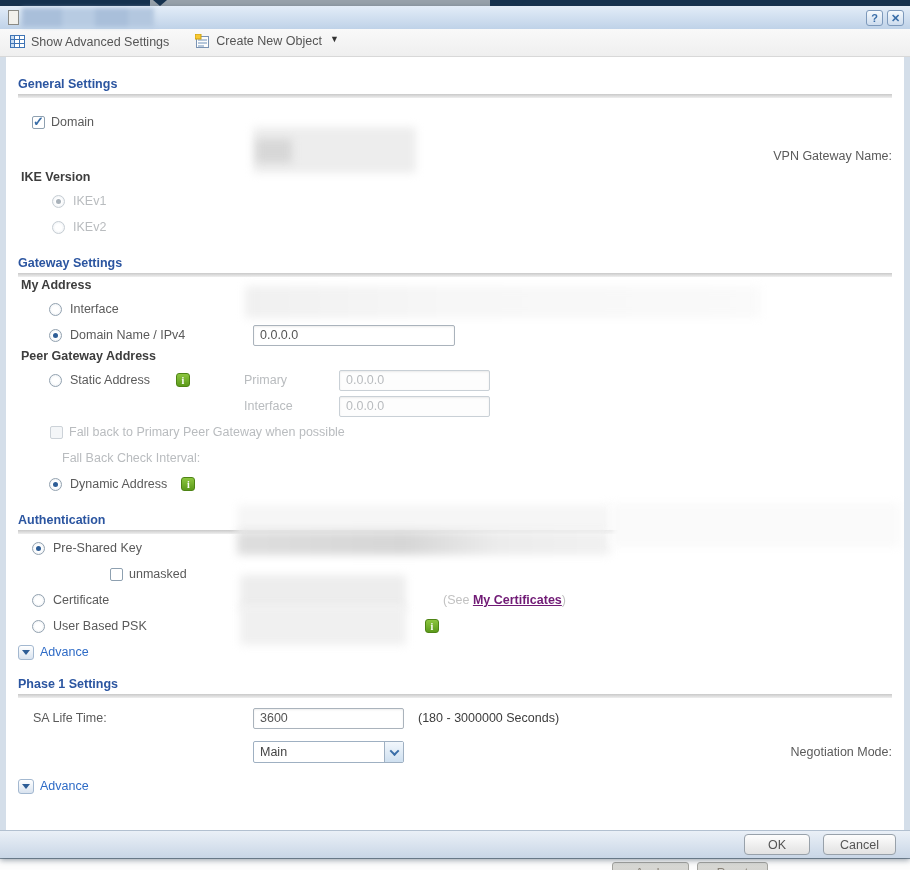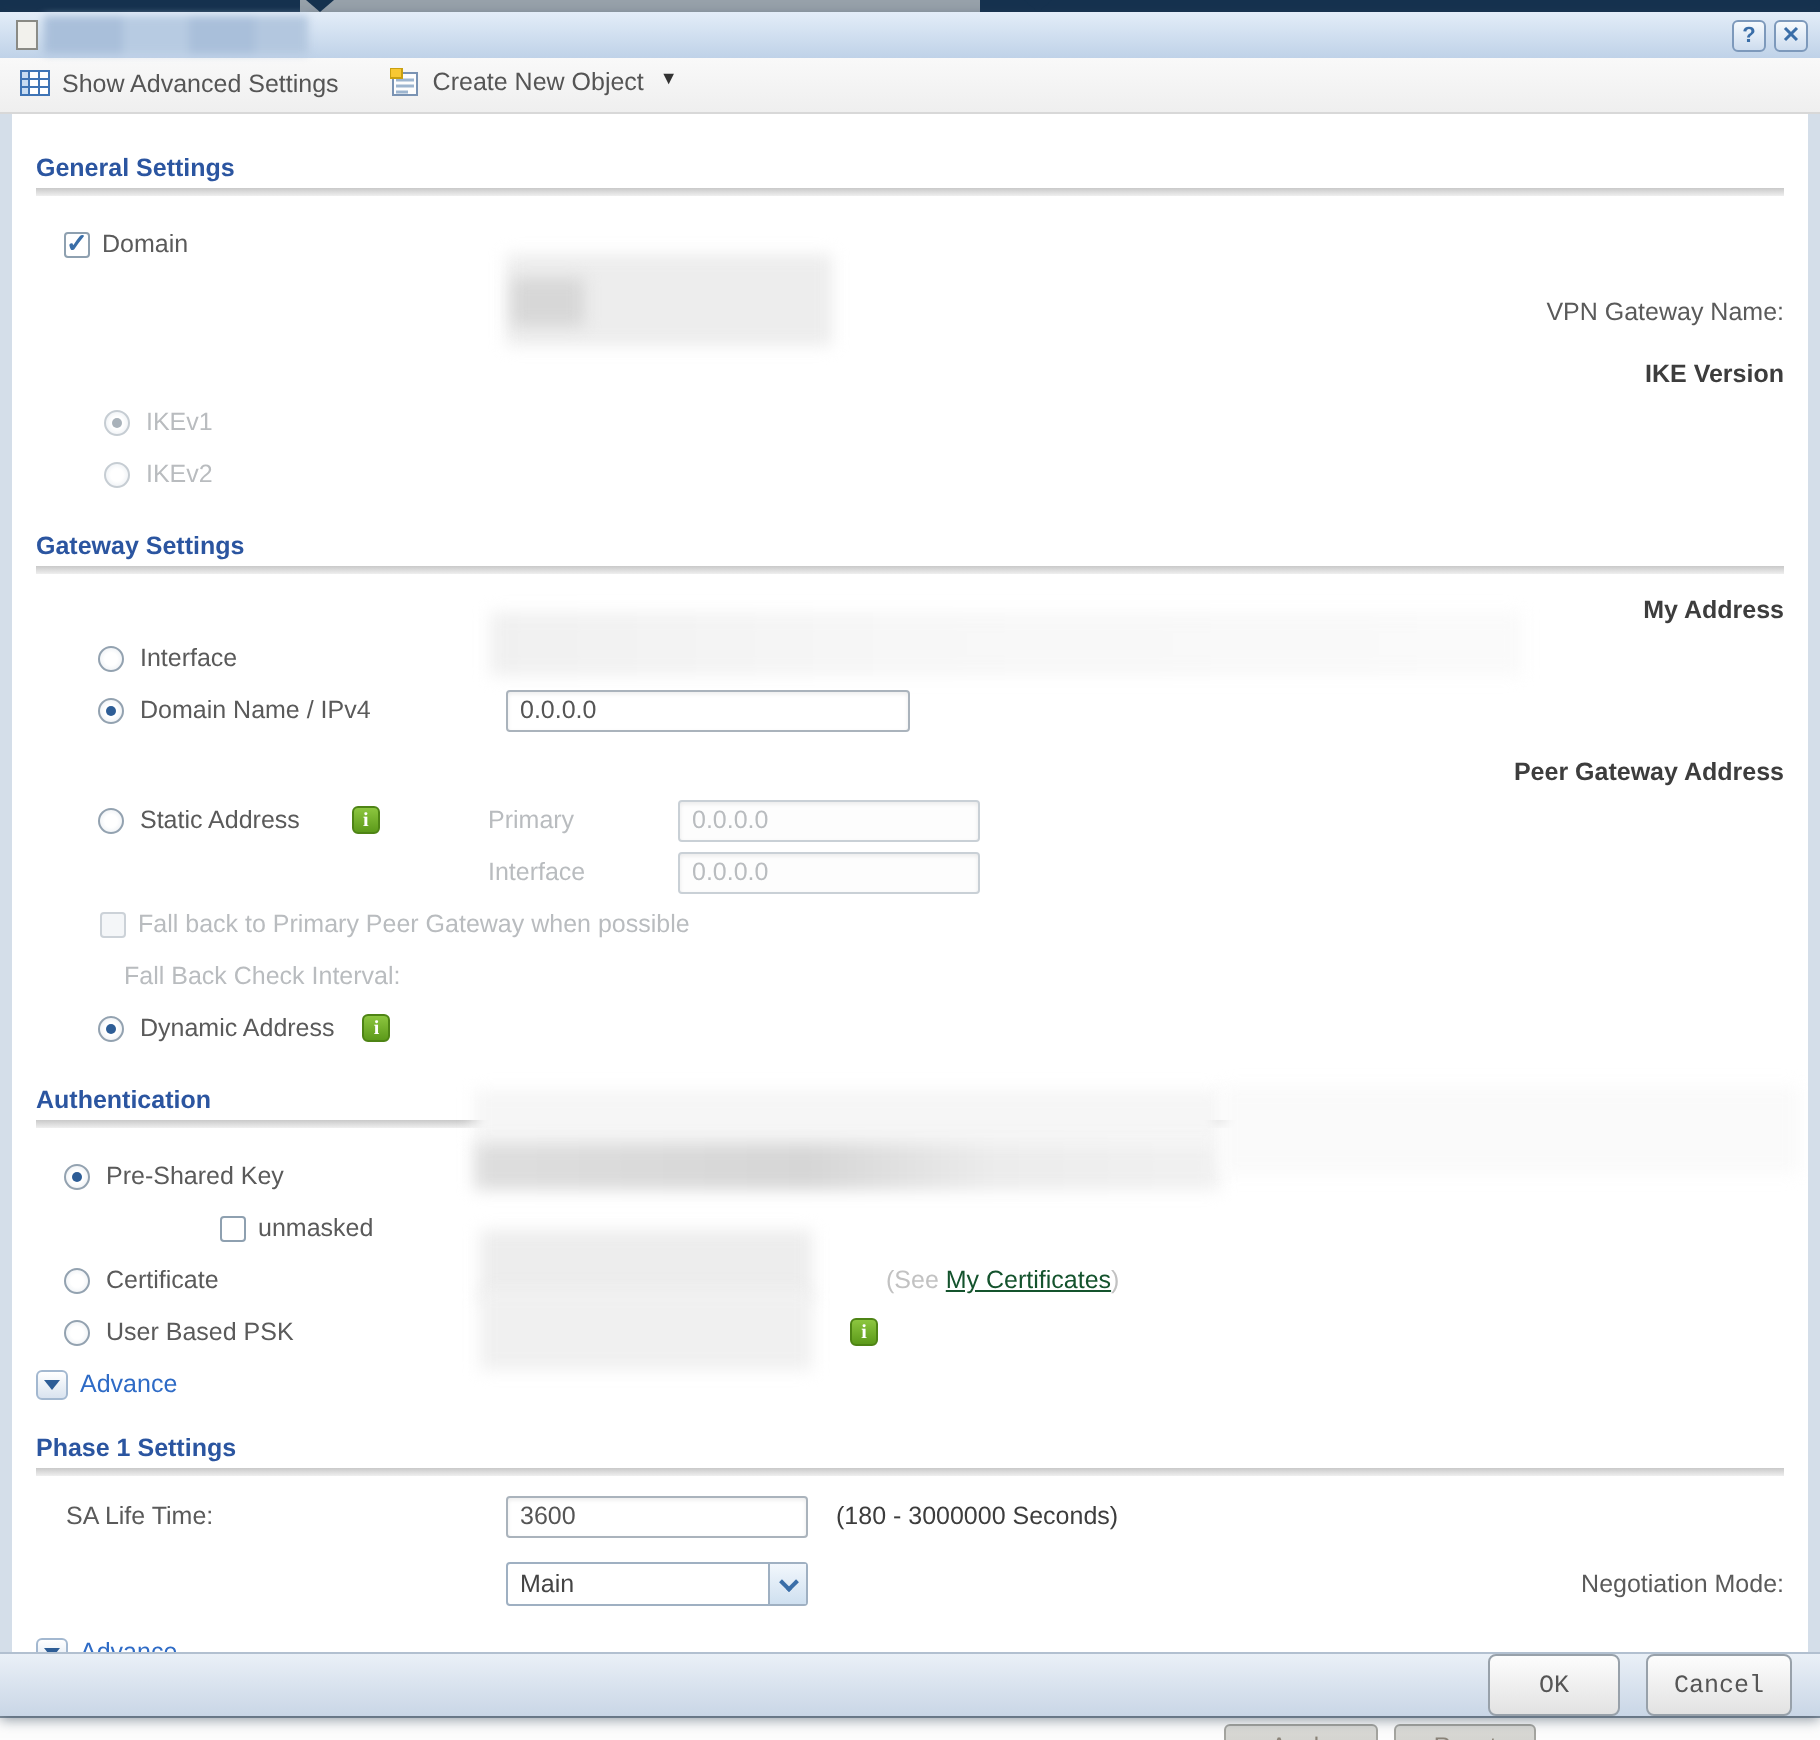--- a/index.html
+++ b/index.html
@@ -104,7 +104,7 @@
   .btn.ok { width:66px; } .btn.cancel { width:73px; }
 
   
-  .mt11{margin-top:11px;} .mt13{margin-top:7px;} .mt12{margin-top:12px;} .mt6{margin-top:8px;justify-content:flex-end;} .mt10{margin-top:11px;text-align:right;} .mt16{margin-top:16px;} .mt4{margin-top:4px;}
+  .mt11{margin-top:11px;} .mt13{margin-top:7px;} .mt12{margin-top:12px;} .mt6{margin-top:8px;justify-content:flex-end;} .mt10{margin-top:1px;} .mt16{margin-top:16px;} .mt4{margin-top:4px;}
   .mt8{margin-top:8px;}
 </style>
 </head>

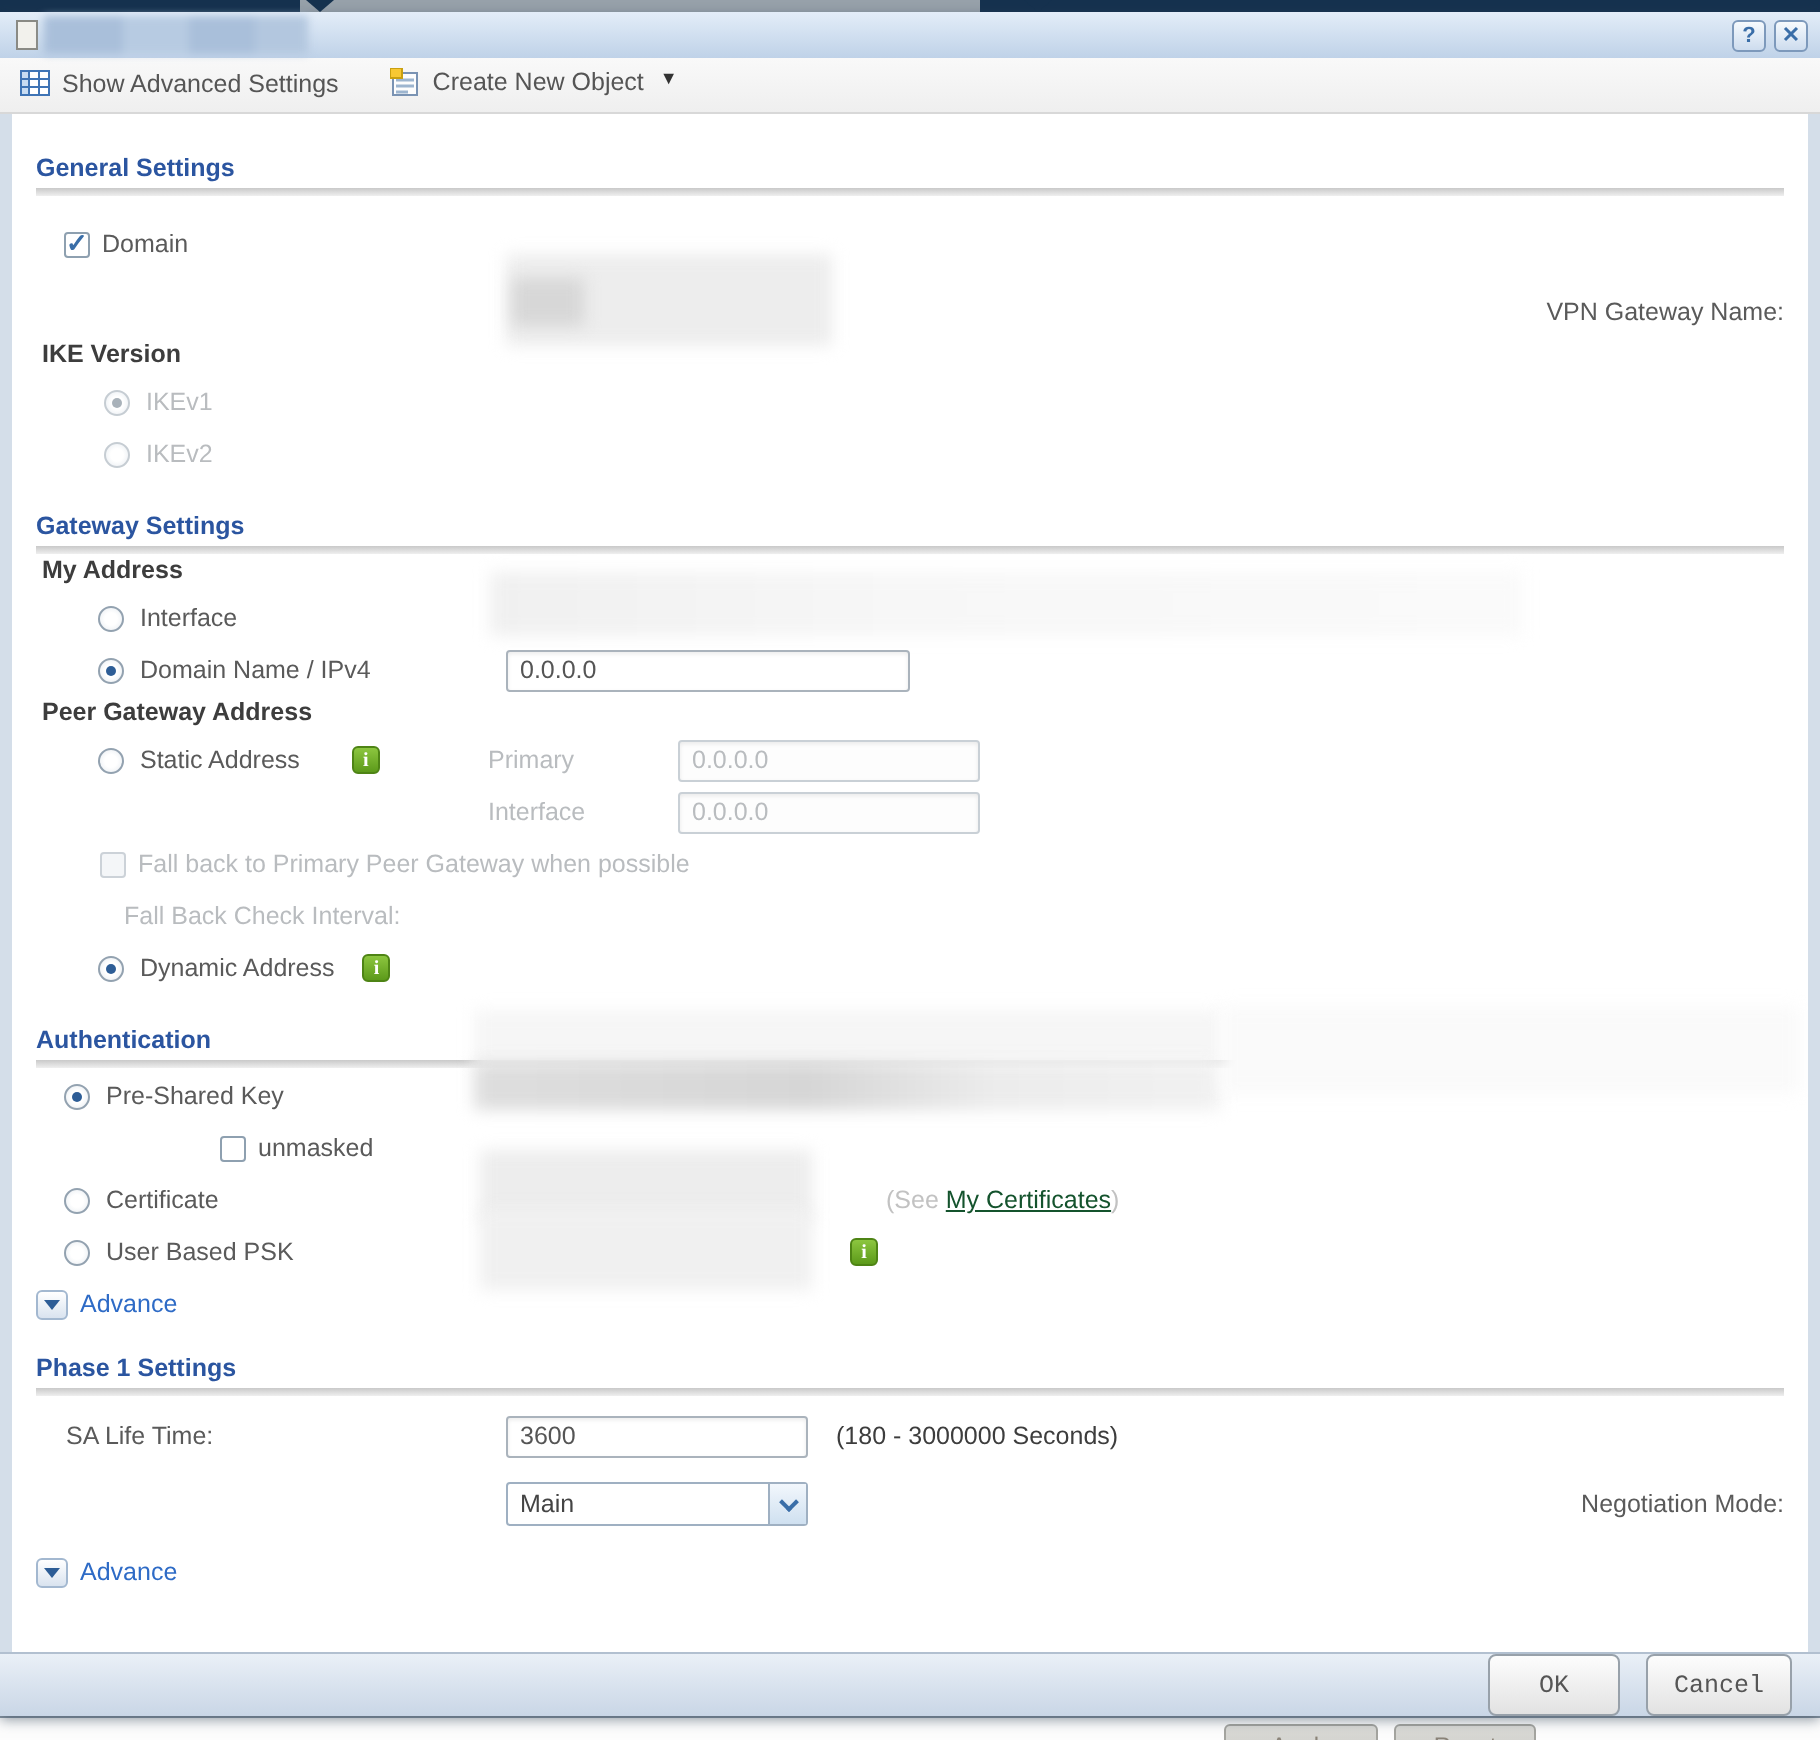--- a/index.html
+++ b/index.html
@@ -90,7 +90,7 @@
     border-top:5px solid #2d5d96; }
   .adv-link { color:#2e6bc6; font-size:12.5px; cursor:pointer; }
 
-  .link { color:#14532d; text-decoration:underline; cursor:pointer; }
+  .link { color:#701a75; text-decoration:underline; cursor:pointer;font-weight:bold; }
   .paren { color:#c2c2c2; }
   .note-dim { color:#b9bcbf; font-size:12.5px; margin-left:14px; }
   .note-dark { color:#3d3d3d; font-size:12.5px; margin-left:14px; }

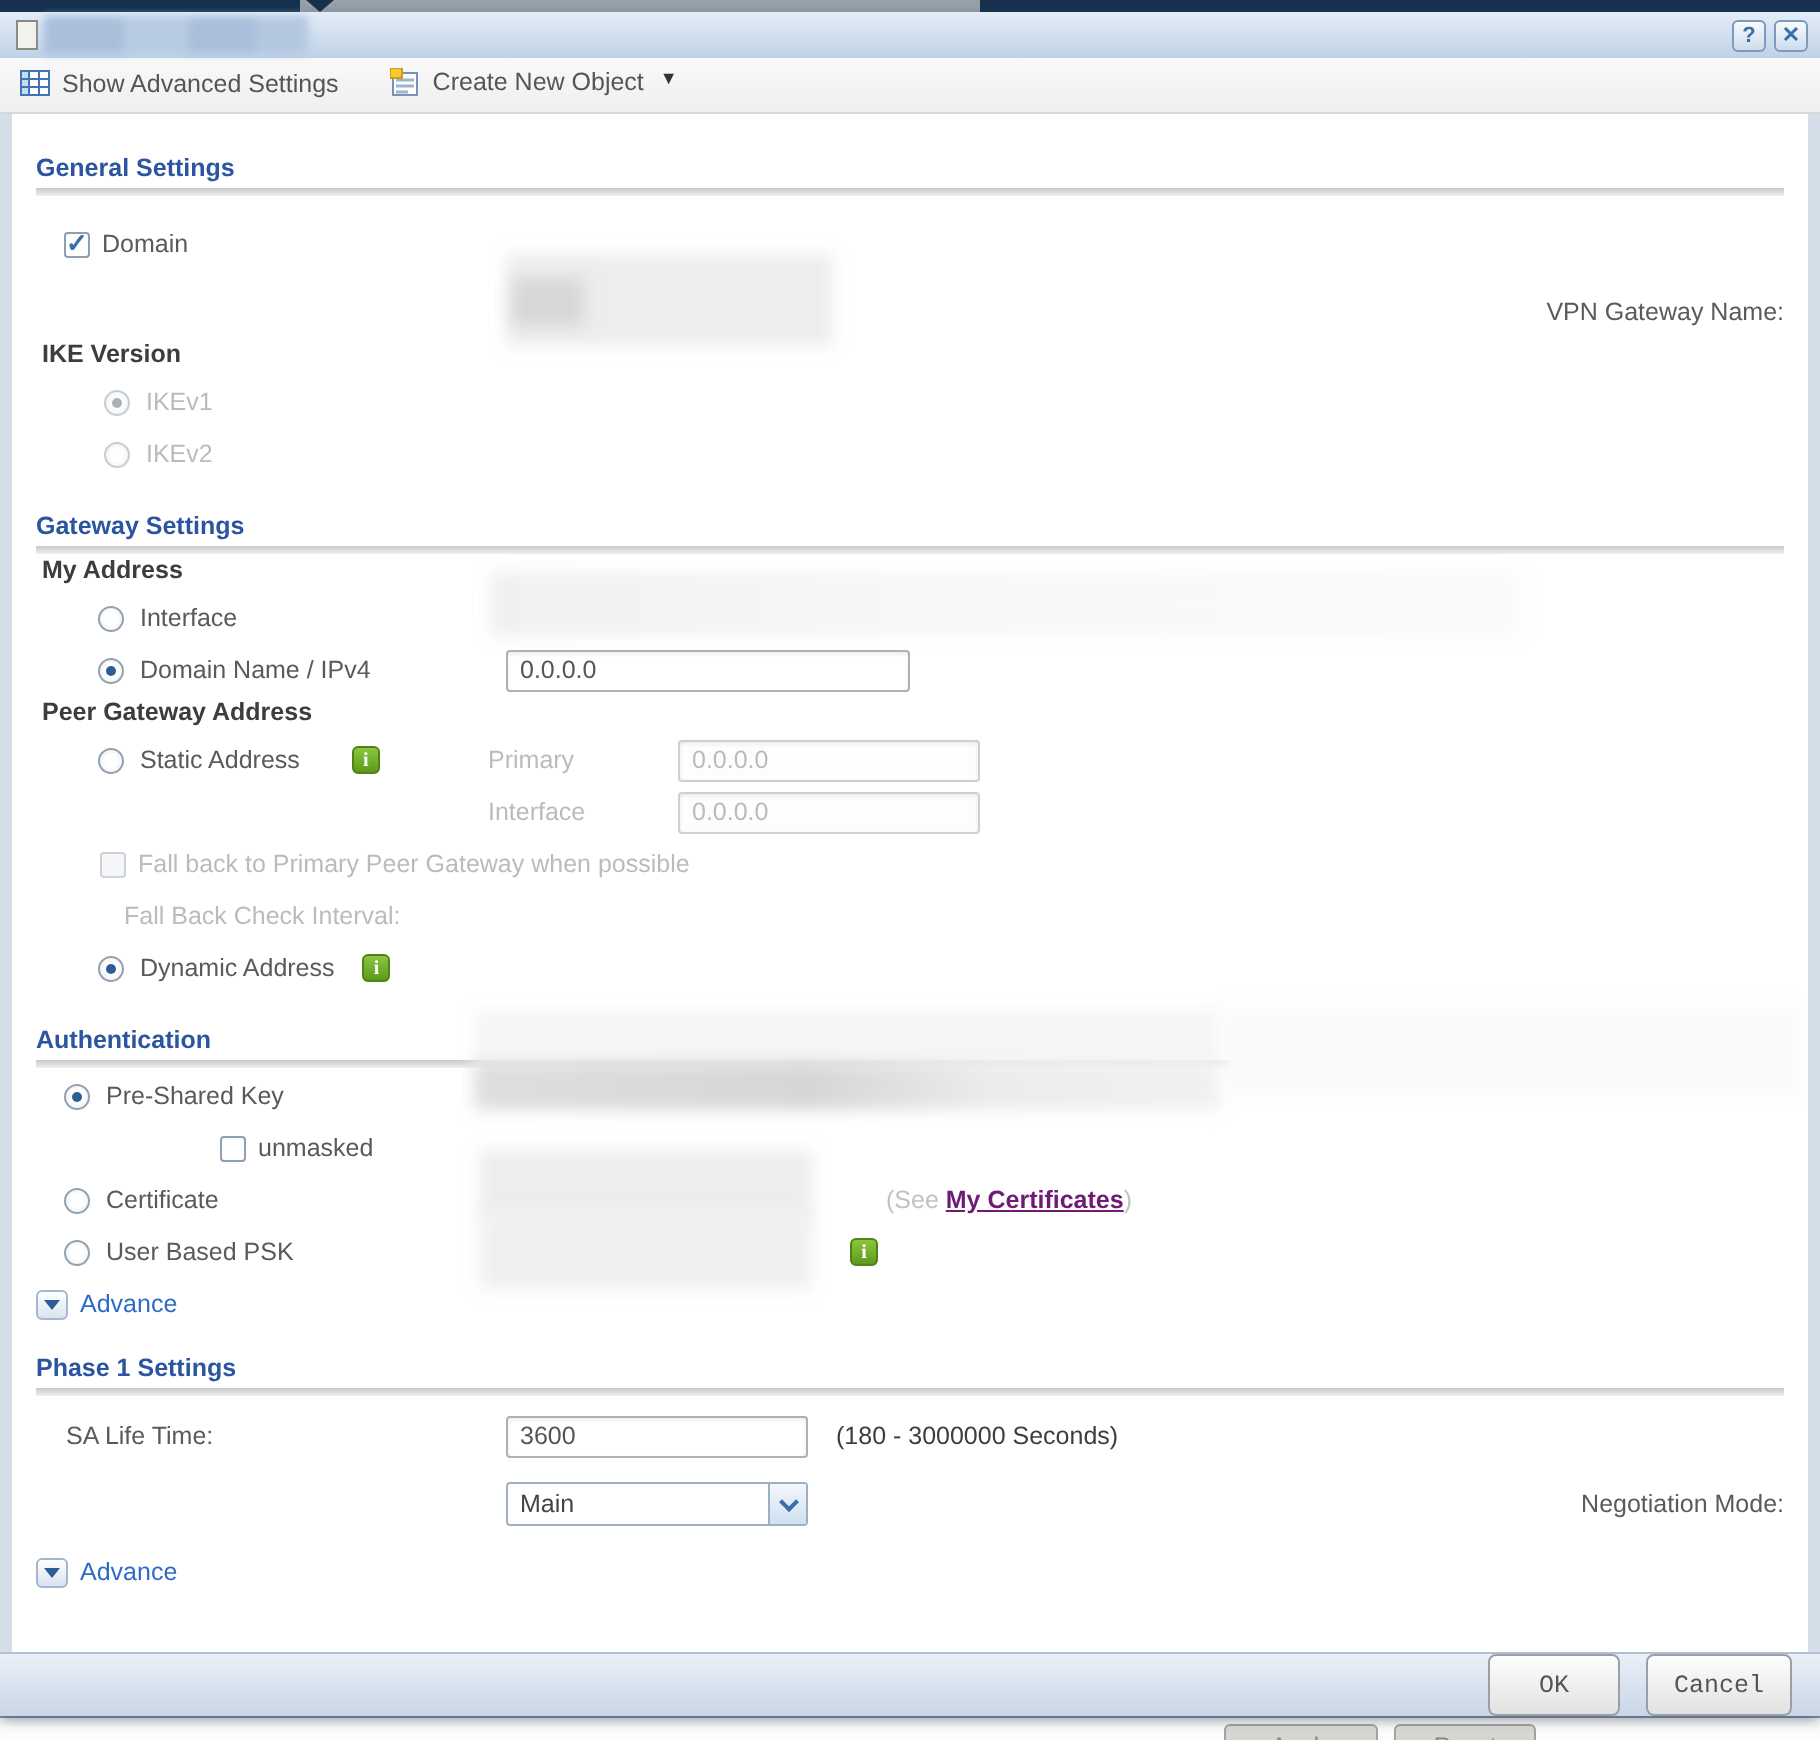--- a/index.html
+++ b/index.html
@@ -99,8 +99,8 @@
 
   .footer { flex:0 0 28px; background:linear-gradient(#eaf0f7,#c9d6e6); border-top:1px solid #b2c0d0;
     display:flex; align-items:center; justify-content:flex-end; gap:13px; padding-right:14px; }
-  .btn { height:31px; border:1px solid #98a1aa; border-radius:4px; background:linear-gradient(#fdfdfd,#e2e2e2);
-    color:#555; font-size:12.5px; font-family:Liberation Mono, monospace; cursor:pointer; }
+  .btn { height:21px; border:1px solid #98a1aa; border-radius:4px; background:linear-gradient(#fdfdfd,#e2e2e2);
+    color:#555; font-size:12.5px; font-family:Liberation Sans, sans-serif; cursor:pointer; }
   .btn.ok { width:66px; } .btn.cancel { width:73px; }
 
   

